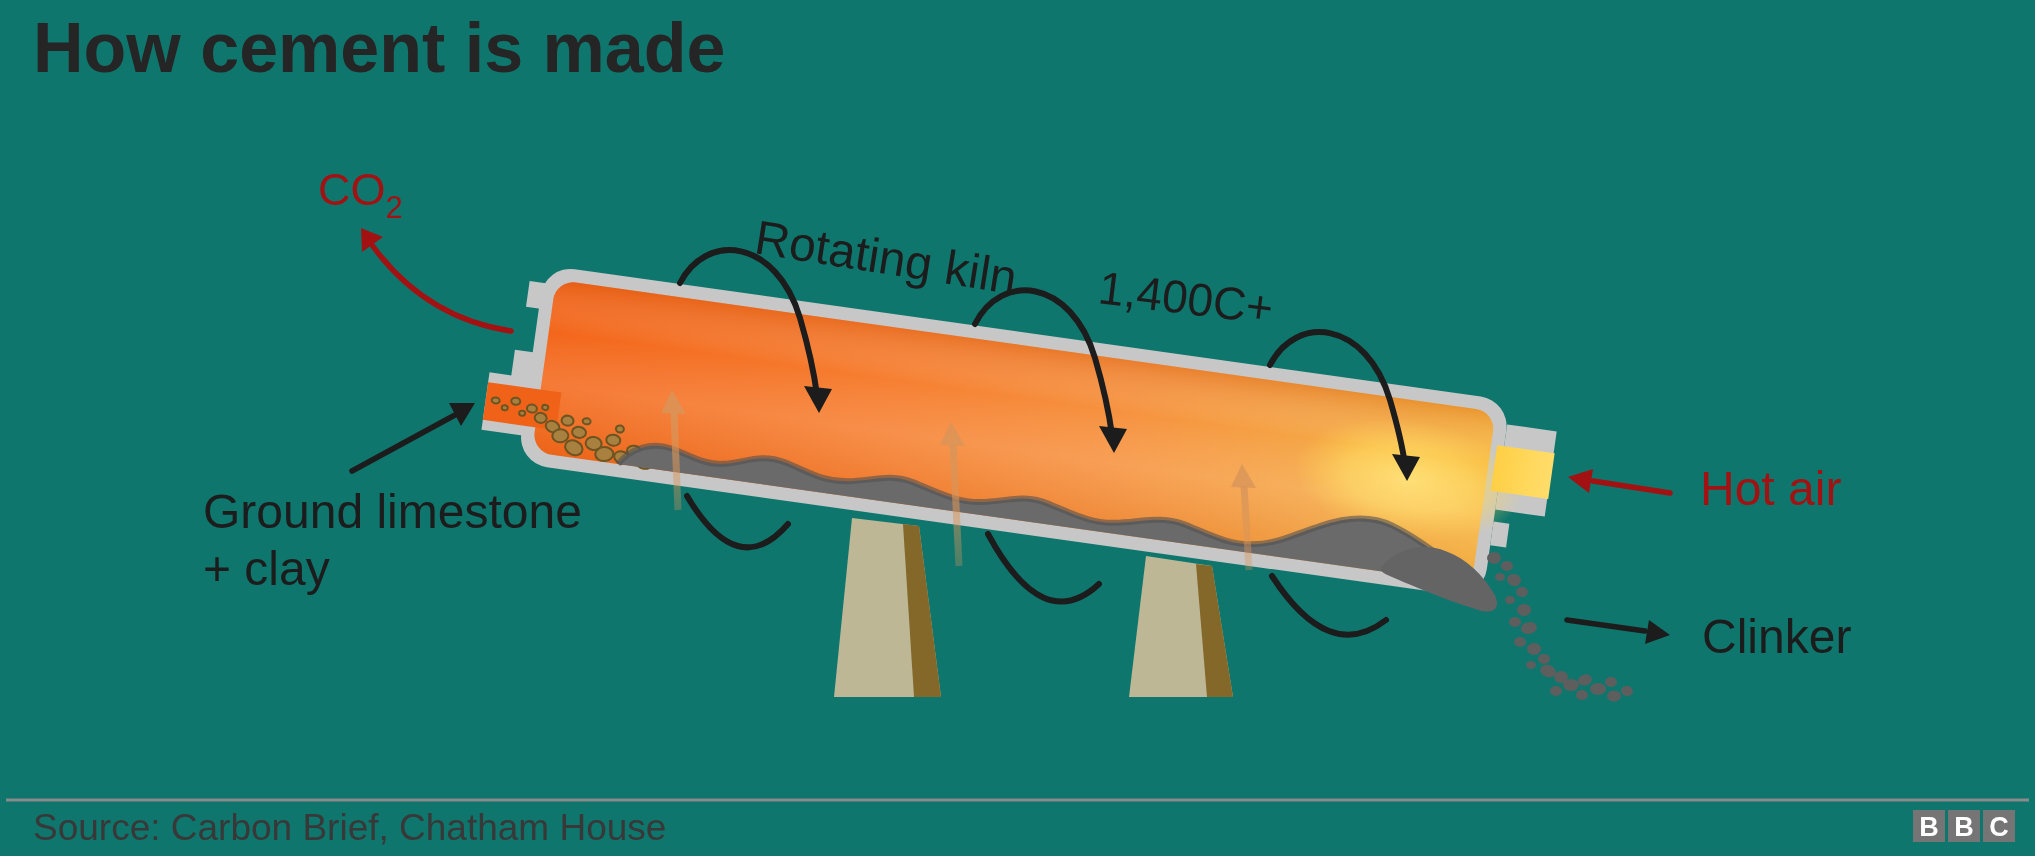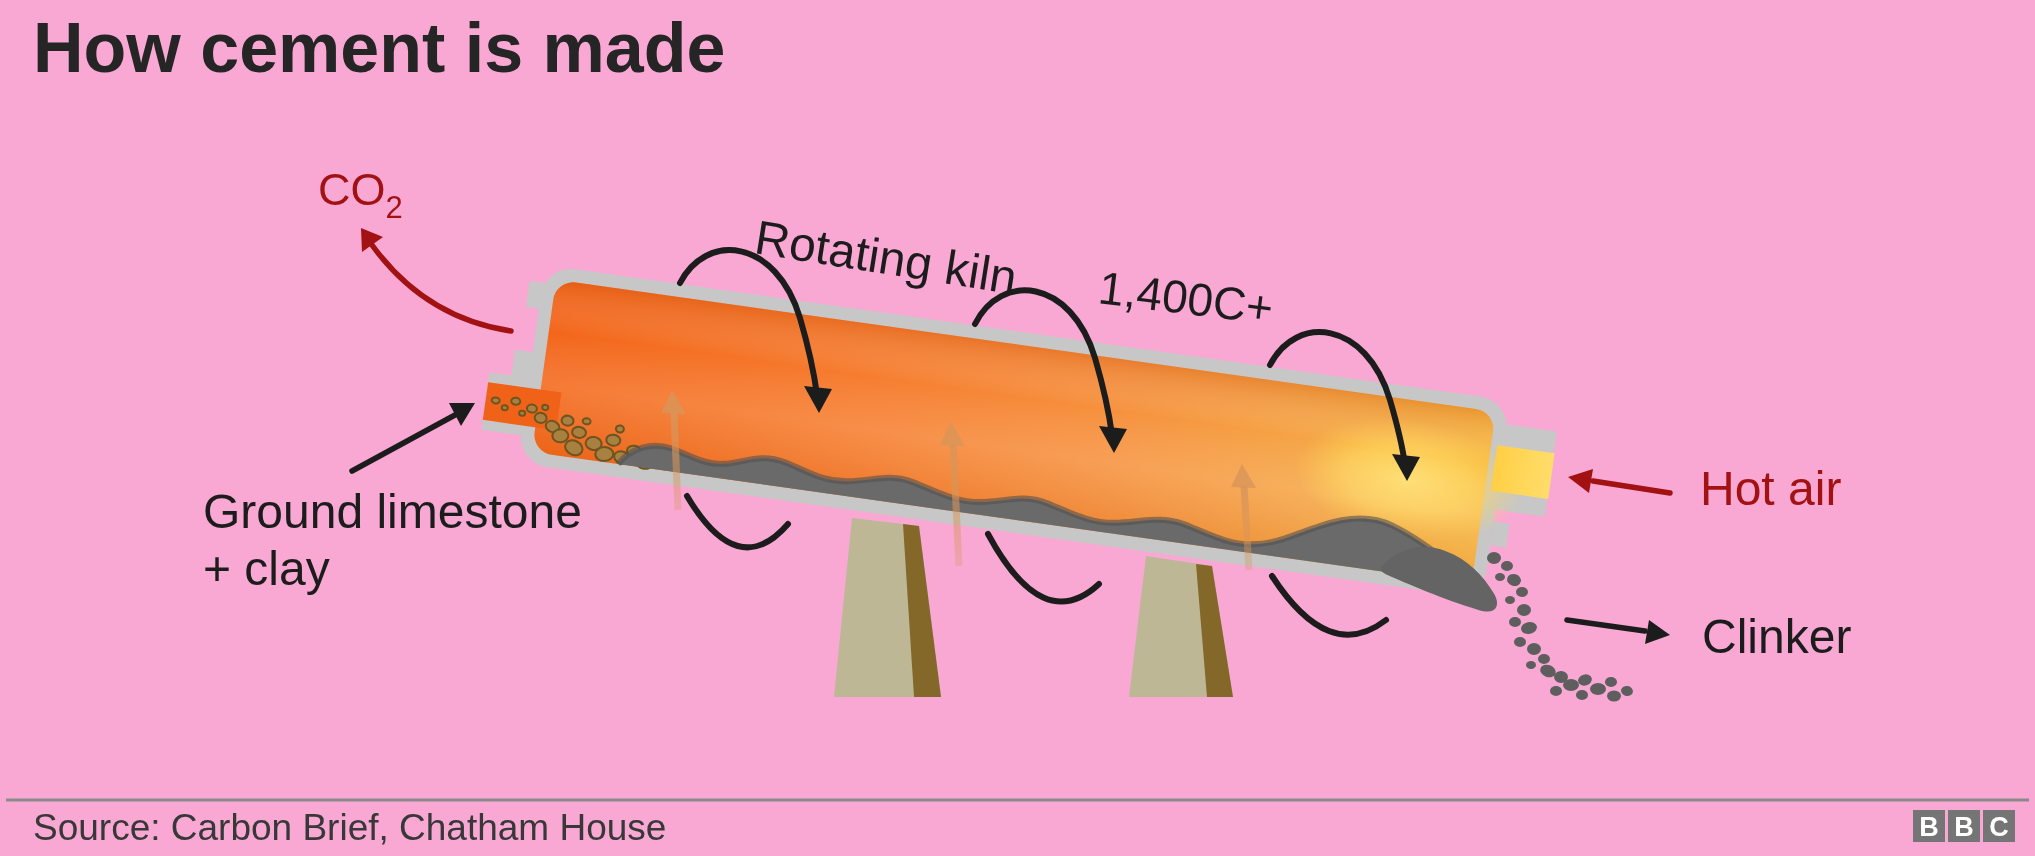--- a/index.html
+++ b/index.html
@@ -3,7 +3,7 @@
 <meta charset="utf-8">
 <style>
   html,body{margin:0;padding:0;background:#ffffff;}
-  .stage{position:relative;width:2035px;height:856px;background:#f9a8d4;overflow:hidden;
+  .stage{position:relative;width:2035px;height:856px;background:#0f766e;overflow:hidden;
          font-family:"Liberation Sans",sans-serif;}
   svg text{font-family:"Liberation Sans",sans-serif;}
   .title{font-weight:bold;fill:#252525;}

